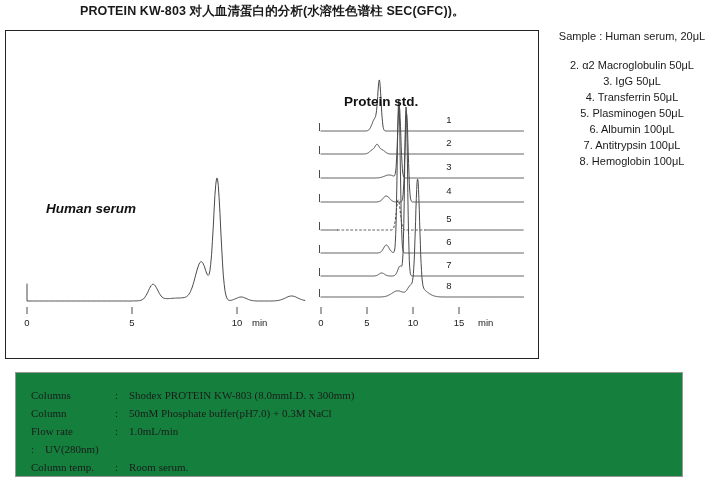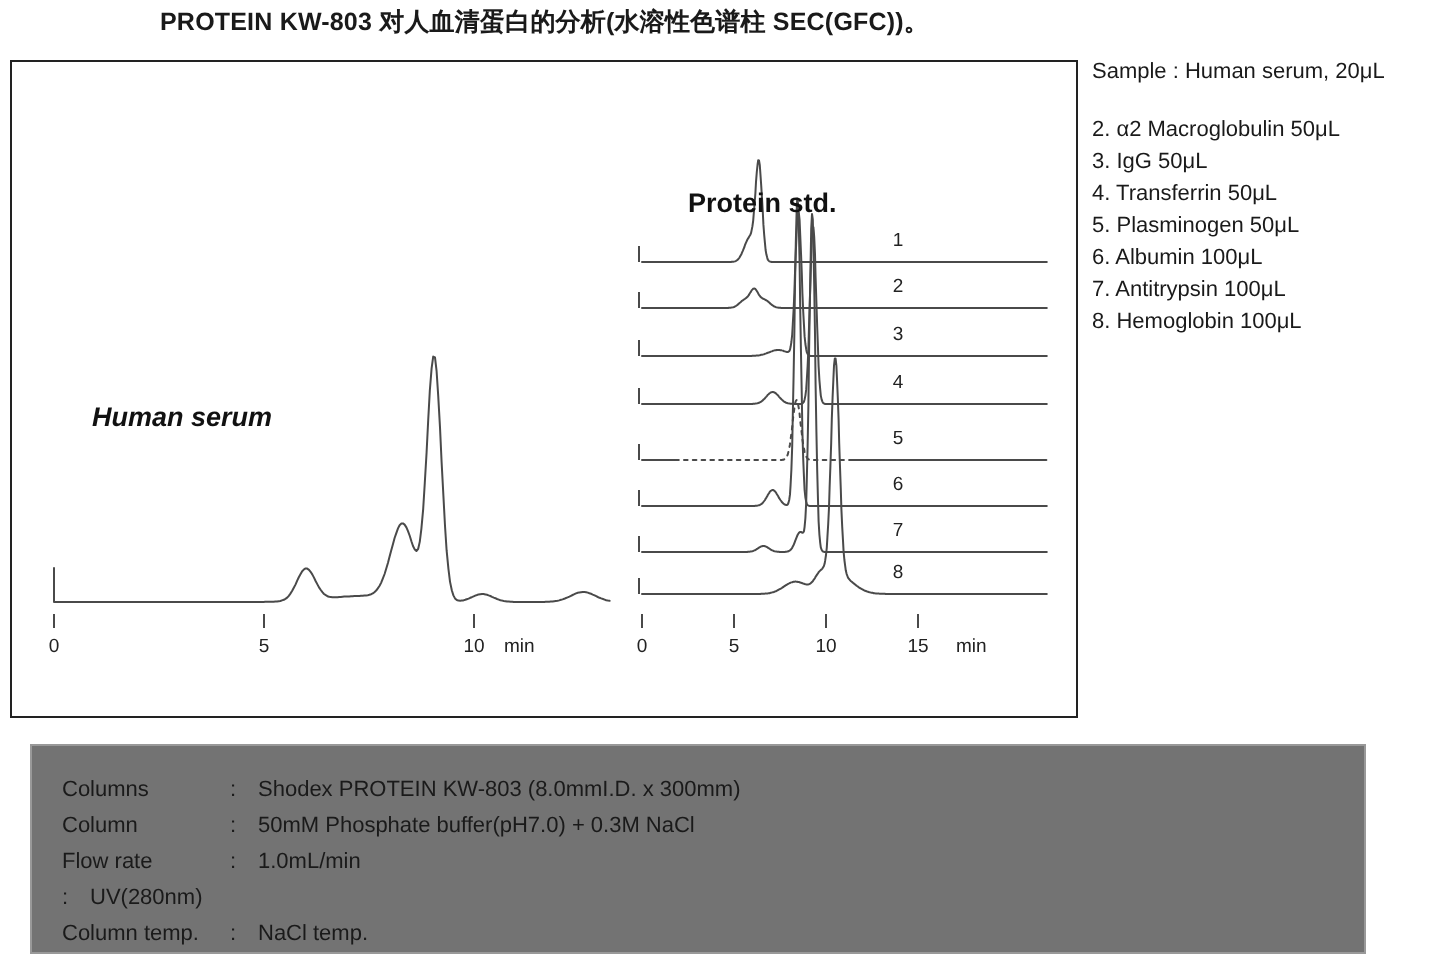--- a/index.html
+++ b/index.html
@@ -24,7 +24,7 @@
   .plot-title.std{left:338px;top:49px;}
   .samples-panel{
     position:absolute;left:546px;top:28px;width:172px;
-    font-size:11px;line-height:16px;white-space:nowrap;
+    font-size:11px;line-height:16px;white-space:nowrap;text-align:center;
   }
   .samples-panel .spacer{height:13px;}
   .conditions-box{

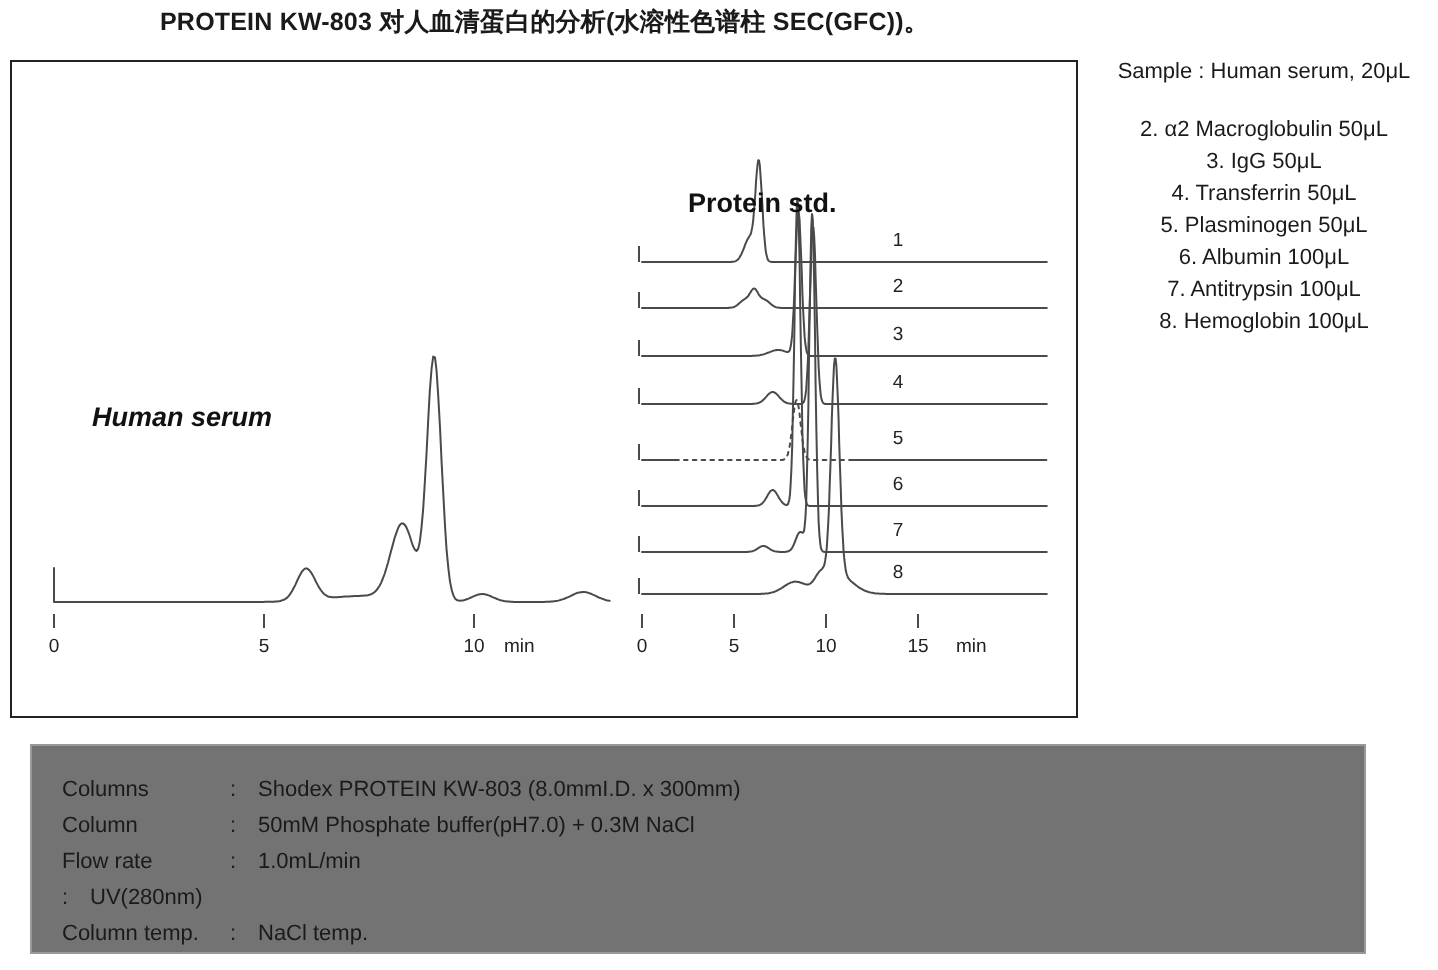--- a/index.html
+++ b/index.html
@@ -29,8 +29,8 @@
   .samples-panel .spacer{height:13px;}
   .conditions-box{
     position:absolute;left:15px;top:372px;width:668px;height:105px;
-    border:1px solid #999;background:#737373;box-sizing:border-box;
-    font-family:Liberation Sans, sans-serif;font-size:11px;
+    border:1px solid #999;background:#15803d;box-sizing:border-box;
+    font-family:Liberation Serif, serif;font-size:11px;
     padding:13px 0 0 15px;
   }
   .cond-row{display:flex;line-height:18px;white-space:pre;}

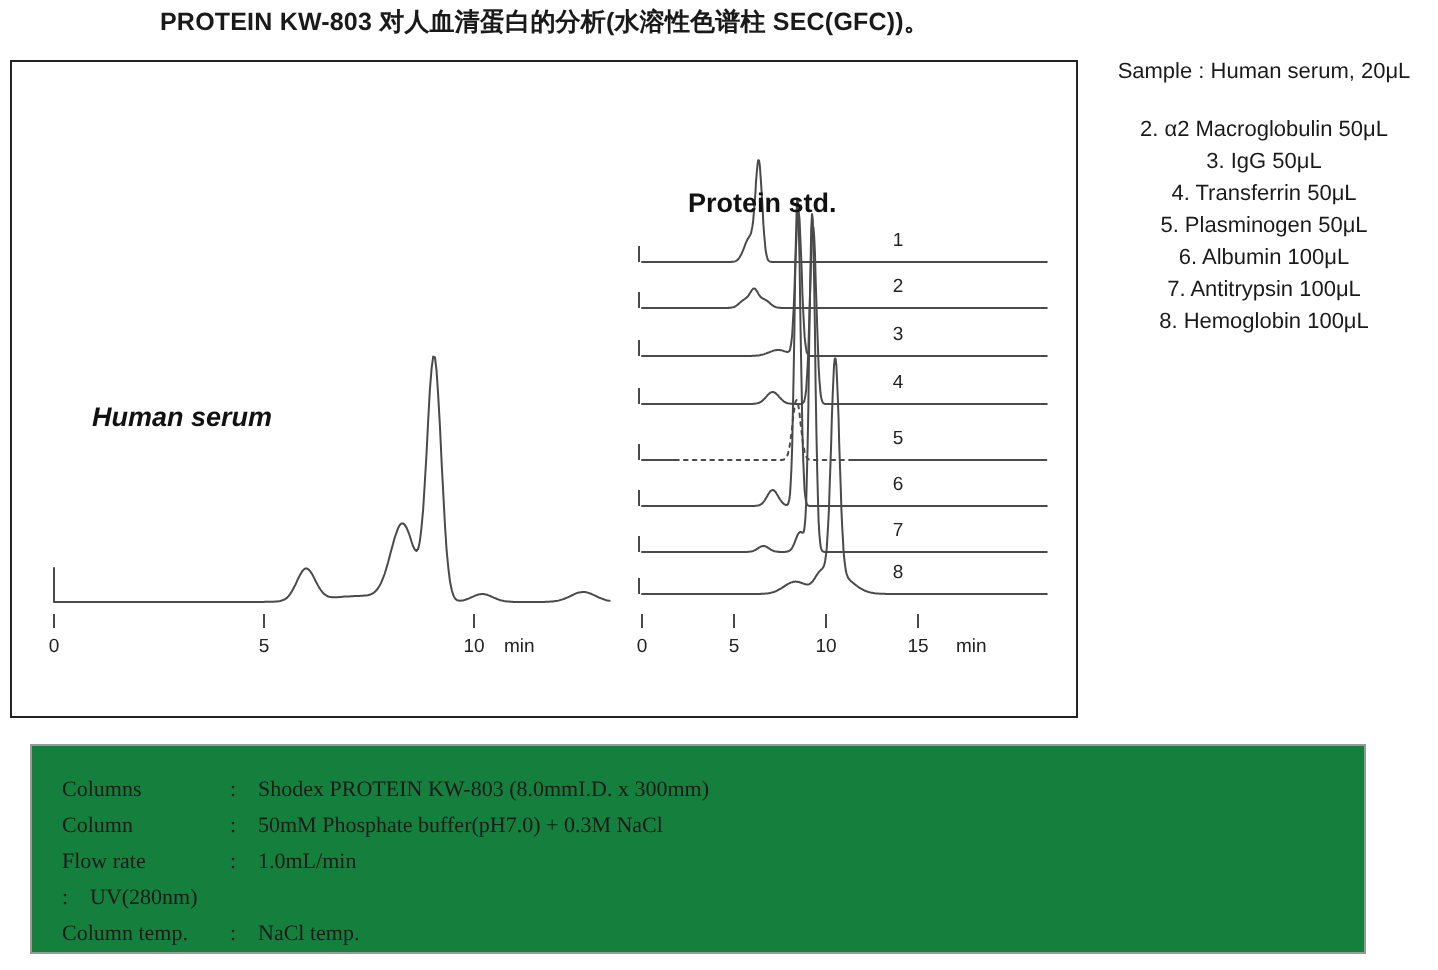--- a/index.html
+++ b/index.html
@@ -111,7 +111,7 @@
     <div class="cond-row"><span class="cond-label">Column</span><span class="cond-colon">:</span><span>50mM Phosphate buffer(pH7.0) + 0.3M NaCl</span></div>
     <div class="cond-row"><span class="cond-label">Flow rate</span><span class="cond-colon">:</span><span>1.0mL/min</span></div>
     <div class="cond-row"><span class="cond-colon">:</span><span>UV(280nm)</span></div>
-    <div class="cond-row"><span class="cond-label">Column temp.</span><span class="cond-colon">:</span><span>NaCl temp.</span></div>
+    <div class="cond-row"><span class="cond-label">Column temp.</span><span class="cond-colon">:</span><span>Room serum.</span></div>
   </div>
 
 </body></html>

